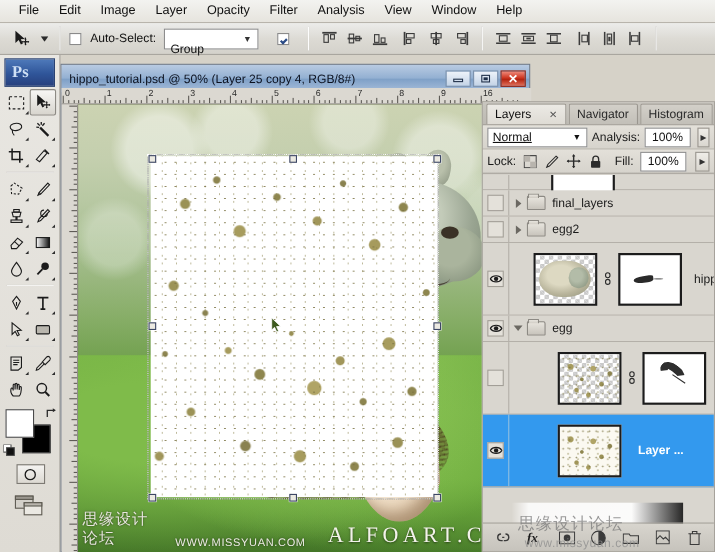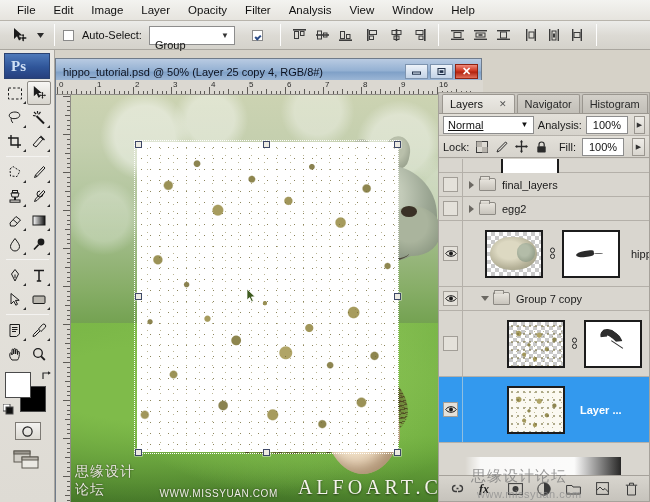--- a/index.html
+++ b/index.html
@@ -1180,6 +1180,21 @@
         </div>
       </div>
 
+      <div class="lrow">
+        <div class="eye-cell">
+          <span class="eyebox">
+            <svg width="12" height="9" viewBox="0 0 12 9">
+                <path d="M0.7 4.5 C3 0.8 9 0.8 11.3 4.5 C9 8.2 3 8.2 0.7 4.5 Z" fill="none" stroke="#1b1b1b"></path>
+                <circle cx="6" cy="4.5" r="2" fill="#1b1b1b"></circle>
+              </svg>
+          </span>
+        </div>
+        <div class="discl">
+            <span class="tri-d"></span>
+          </div>
+        <div class="folder"></div>
+        <span class="lname">egg</span>
+      </div>
 
       <div class="lrow">
         <div class="eye-cell">

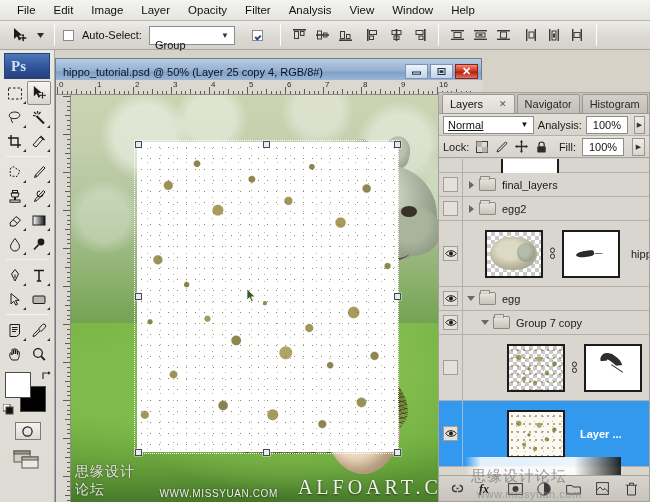--- a/index.html
+++ b/index.html
@@ -1196,22 +1196,6 @@
         <span class="lname">egg</span>
       </div>
 
-      <div class="lrow">
-        <div class="eye-cell">
-          <span class="eyebox">
-            <svg width="12" height="9" viewBox="0 0 12 9">
-                <path d="M0.7 4.5 C3 0.8 9 0.8 11.3 4.5 C9 8.2 3 8.2 0.7 4.5 Z" fill="none" stroke="#1b1b1b"></path>
-                <circle cx="6" cy="4.5" r="2" fill="#1b1b1b"></circle>
-              </svg>
-          </span>
-        </div>
-        <div style="width:14px;"></div>
-        <div class="discl">
-            <span class="tri-d"></span>
-          </div>
-        <div class="folder"></div>
-        <span class="lname">Group 7 copy</span>
-      </div>
 
       <div class="lrow thumb">
         <div class="eye-cell">

